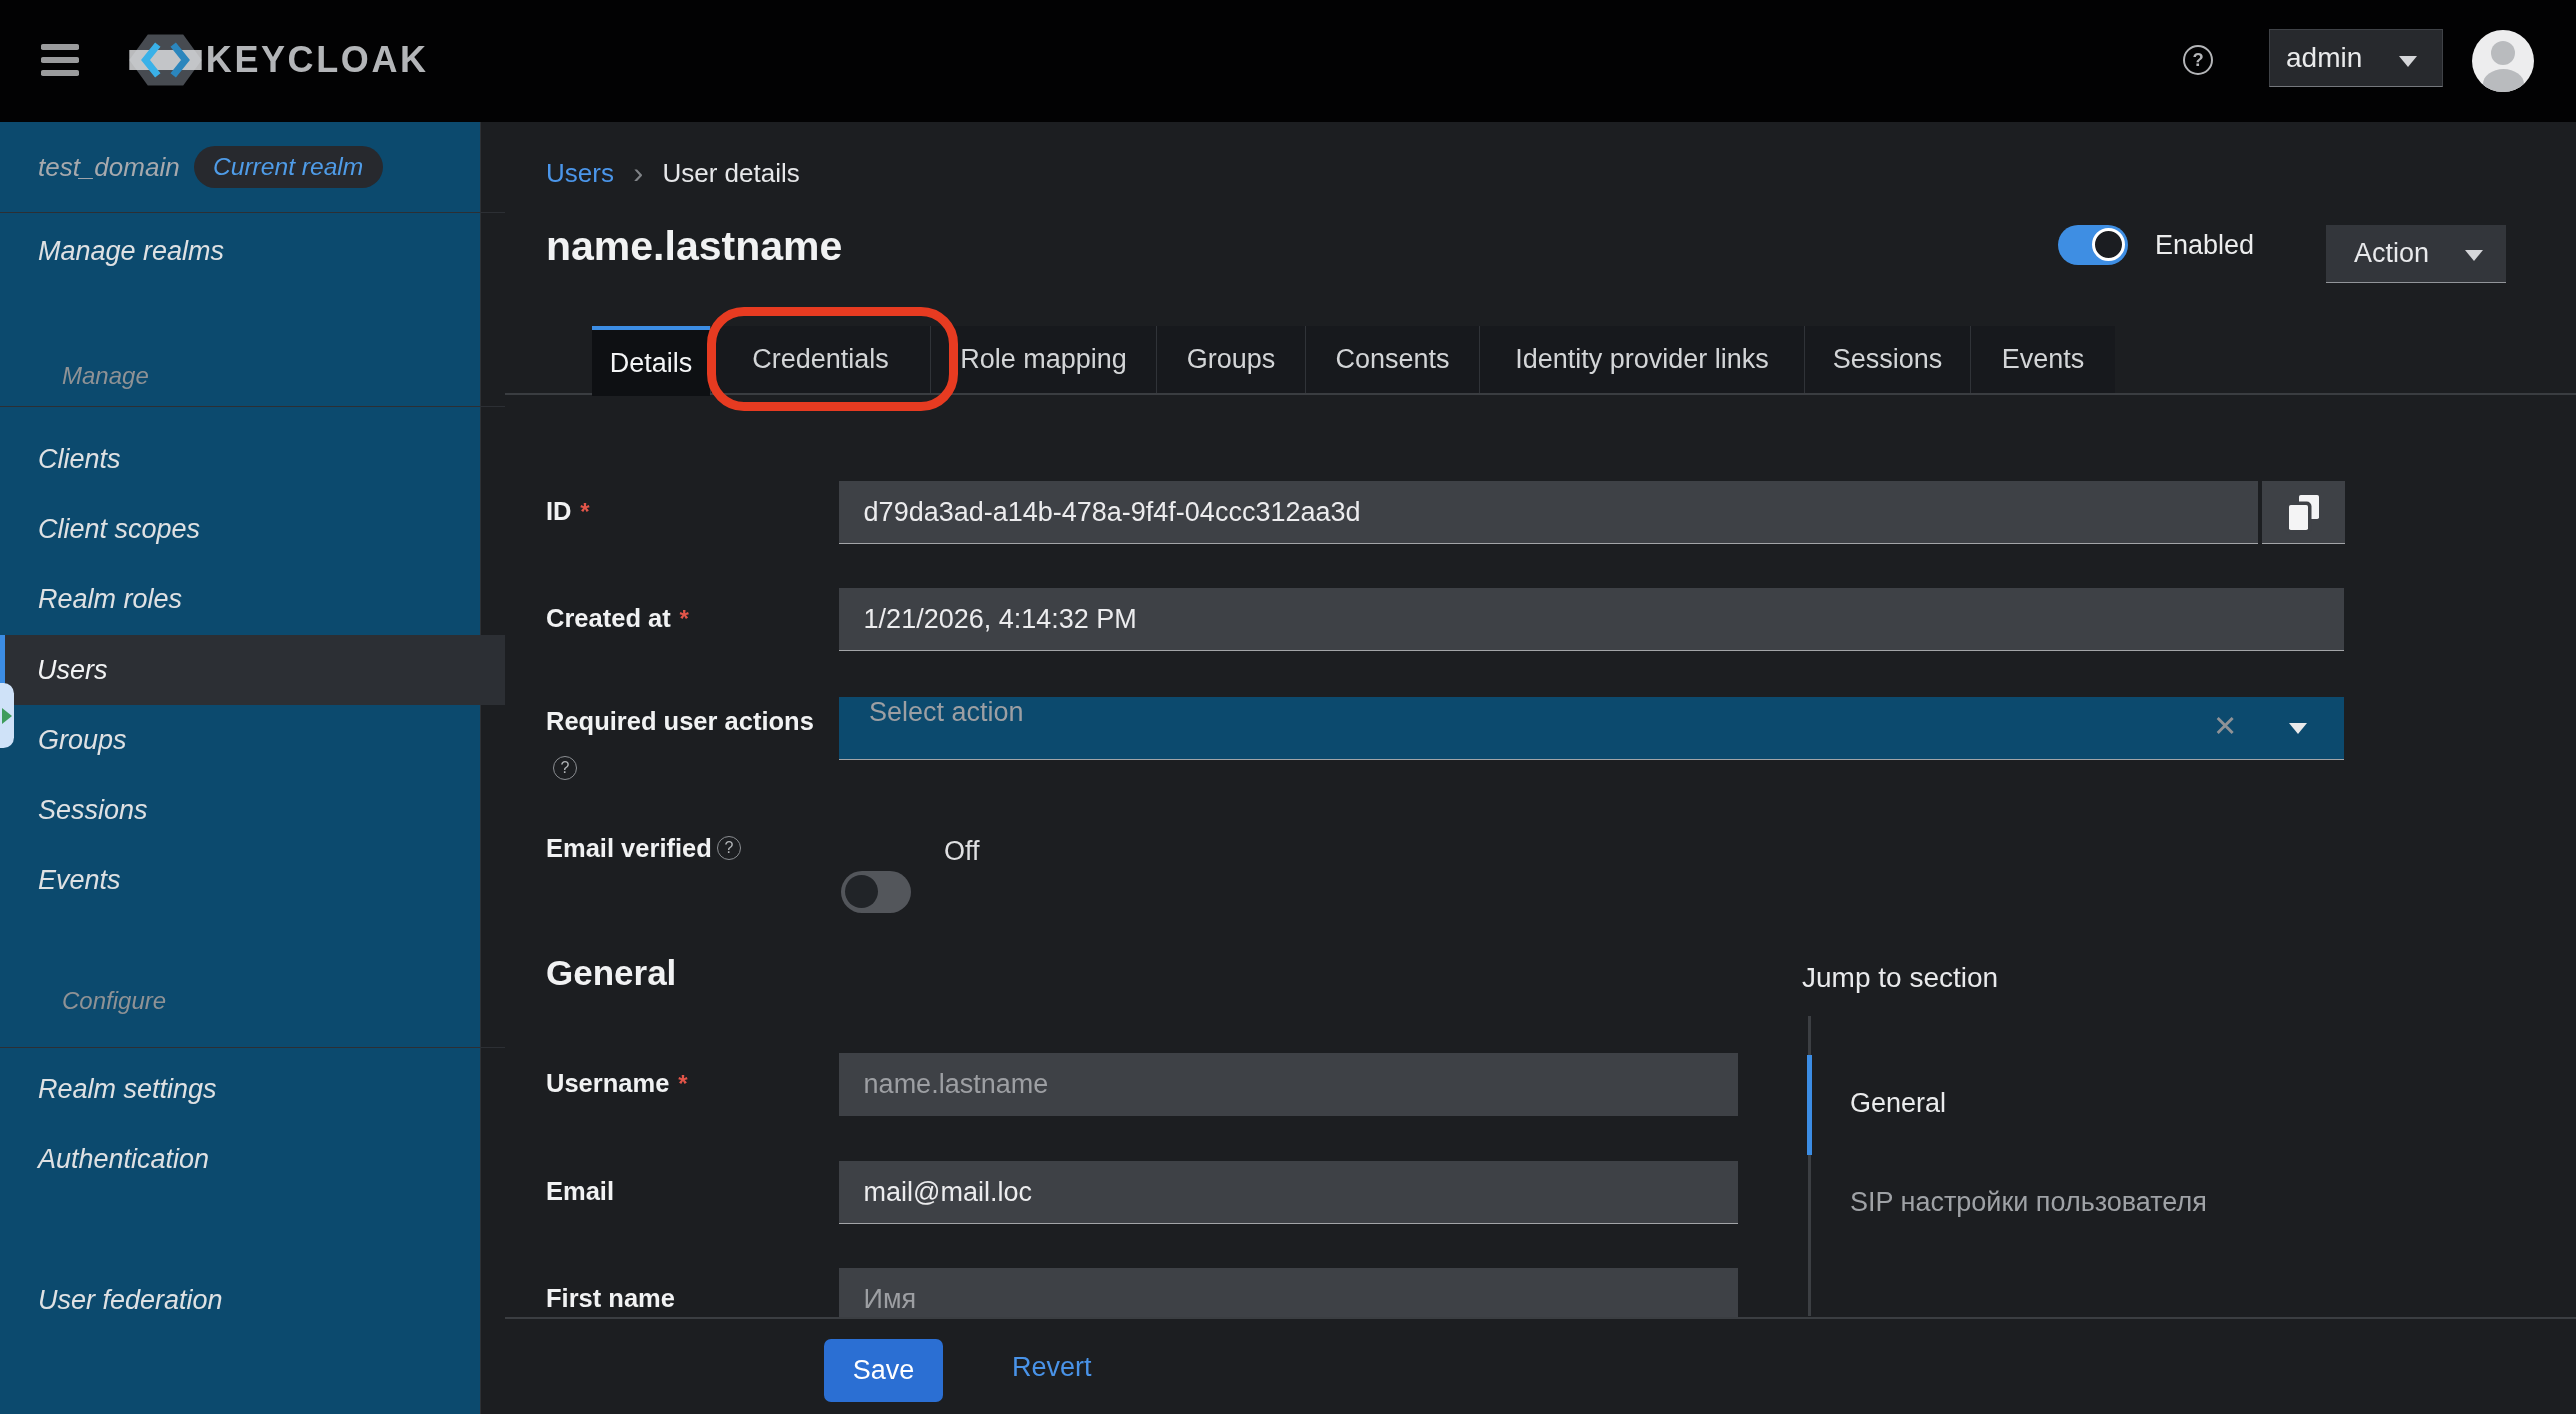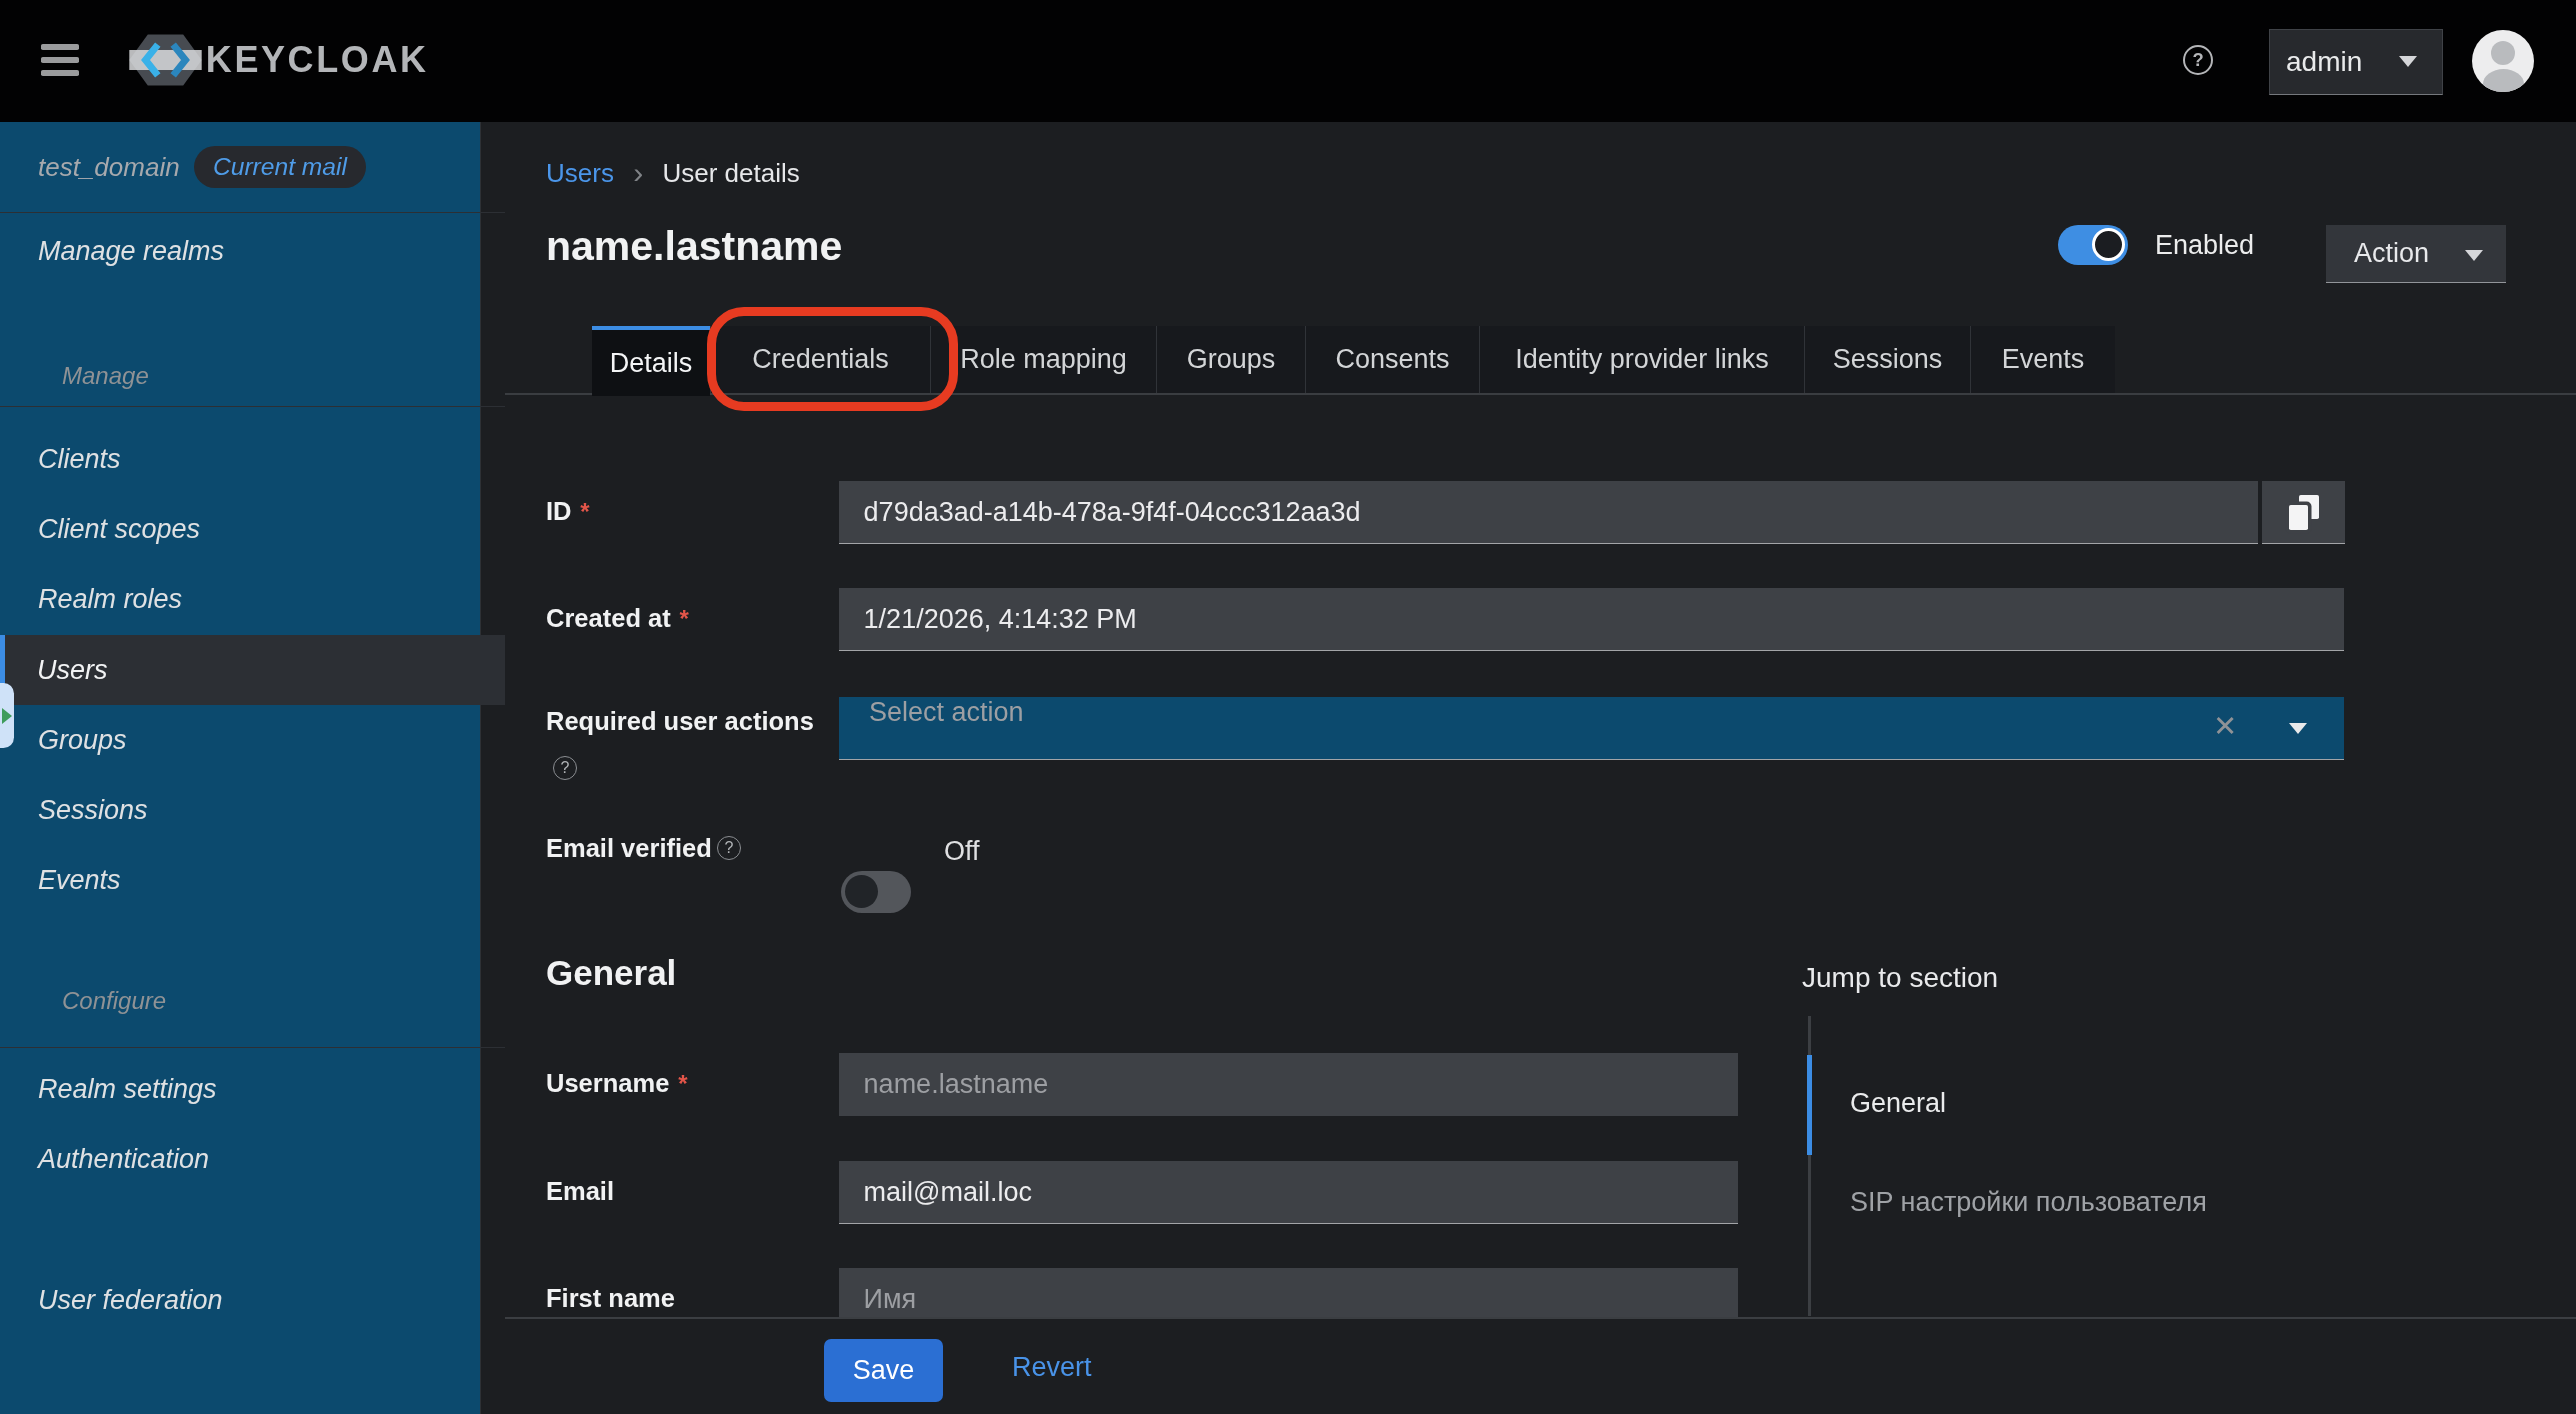--- a/index.html
+++ b/index.html
@@ -16,7 +16,7 @@
   .help-circle { position:absolute; left:2183px; top:45px; width:30px; height:30px; border:2.6px solid #b4b5b8;
                  border-radius:50%; color:#b4b5b8; font-size:18.4px; font-weight:bold; display:flex;
                  align-items:center; justify-content:center; cursor:pointer; }
-  .user-menu { position:absolute; left:2269px; top:29px; width:174px; height:66px; background:#27292d;
+  .user-menu { position:absolute; left:2269px; top:29px; width:174px; height:58px; background:#27292d;
                border:0.9px solid #3f4247; border-bottom:1.8px solid #75787d; display:flex; align-items:center;
                padding-left:16px; cursor:pointer; }
   .user-menu .label { font-size:28px; color:#e9eaeb; }

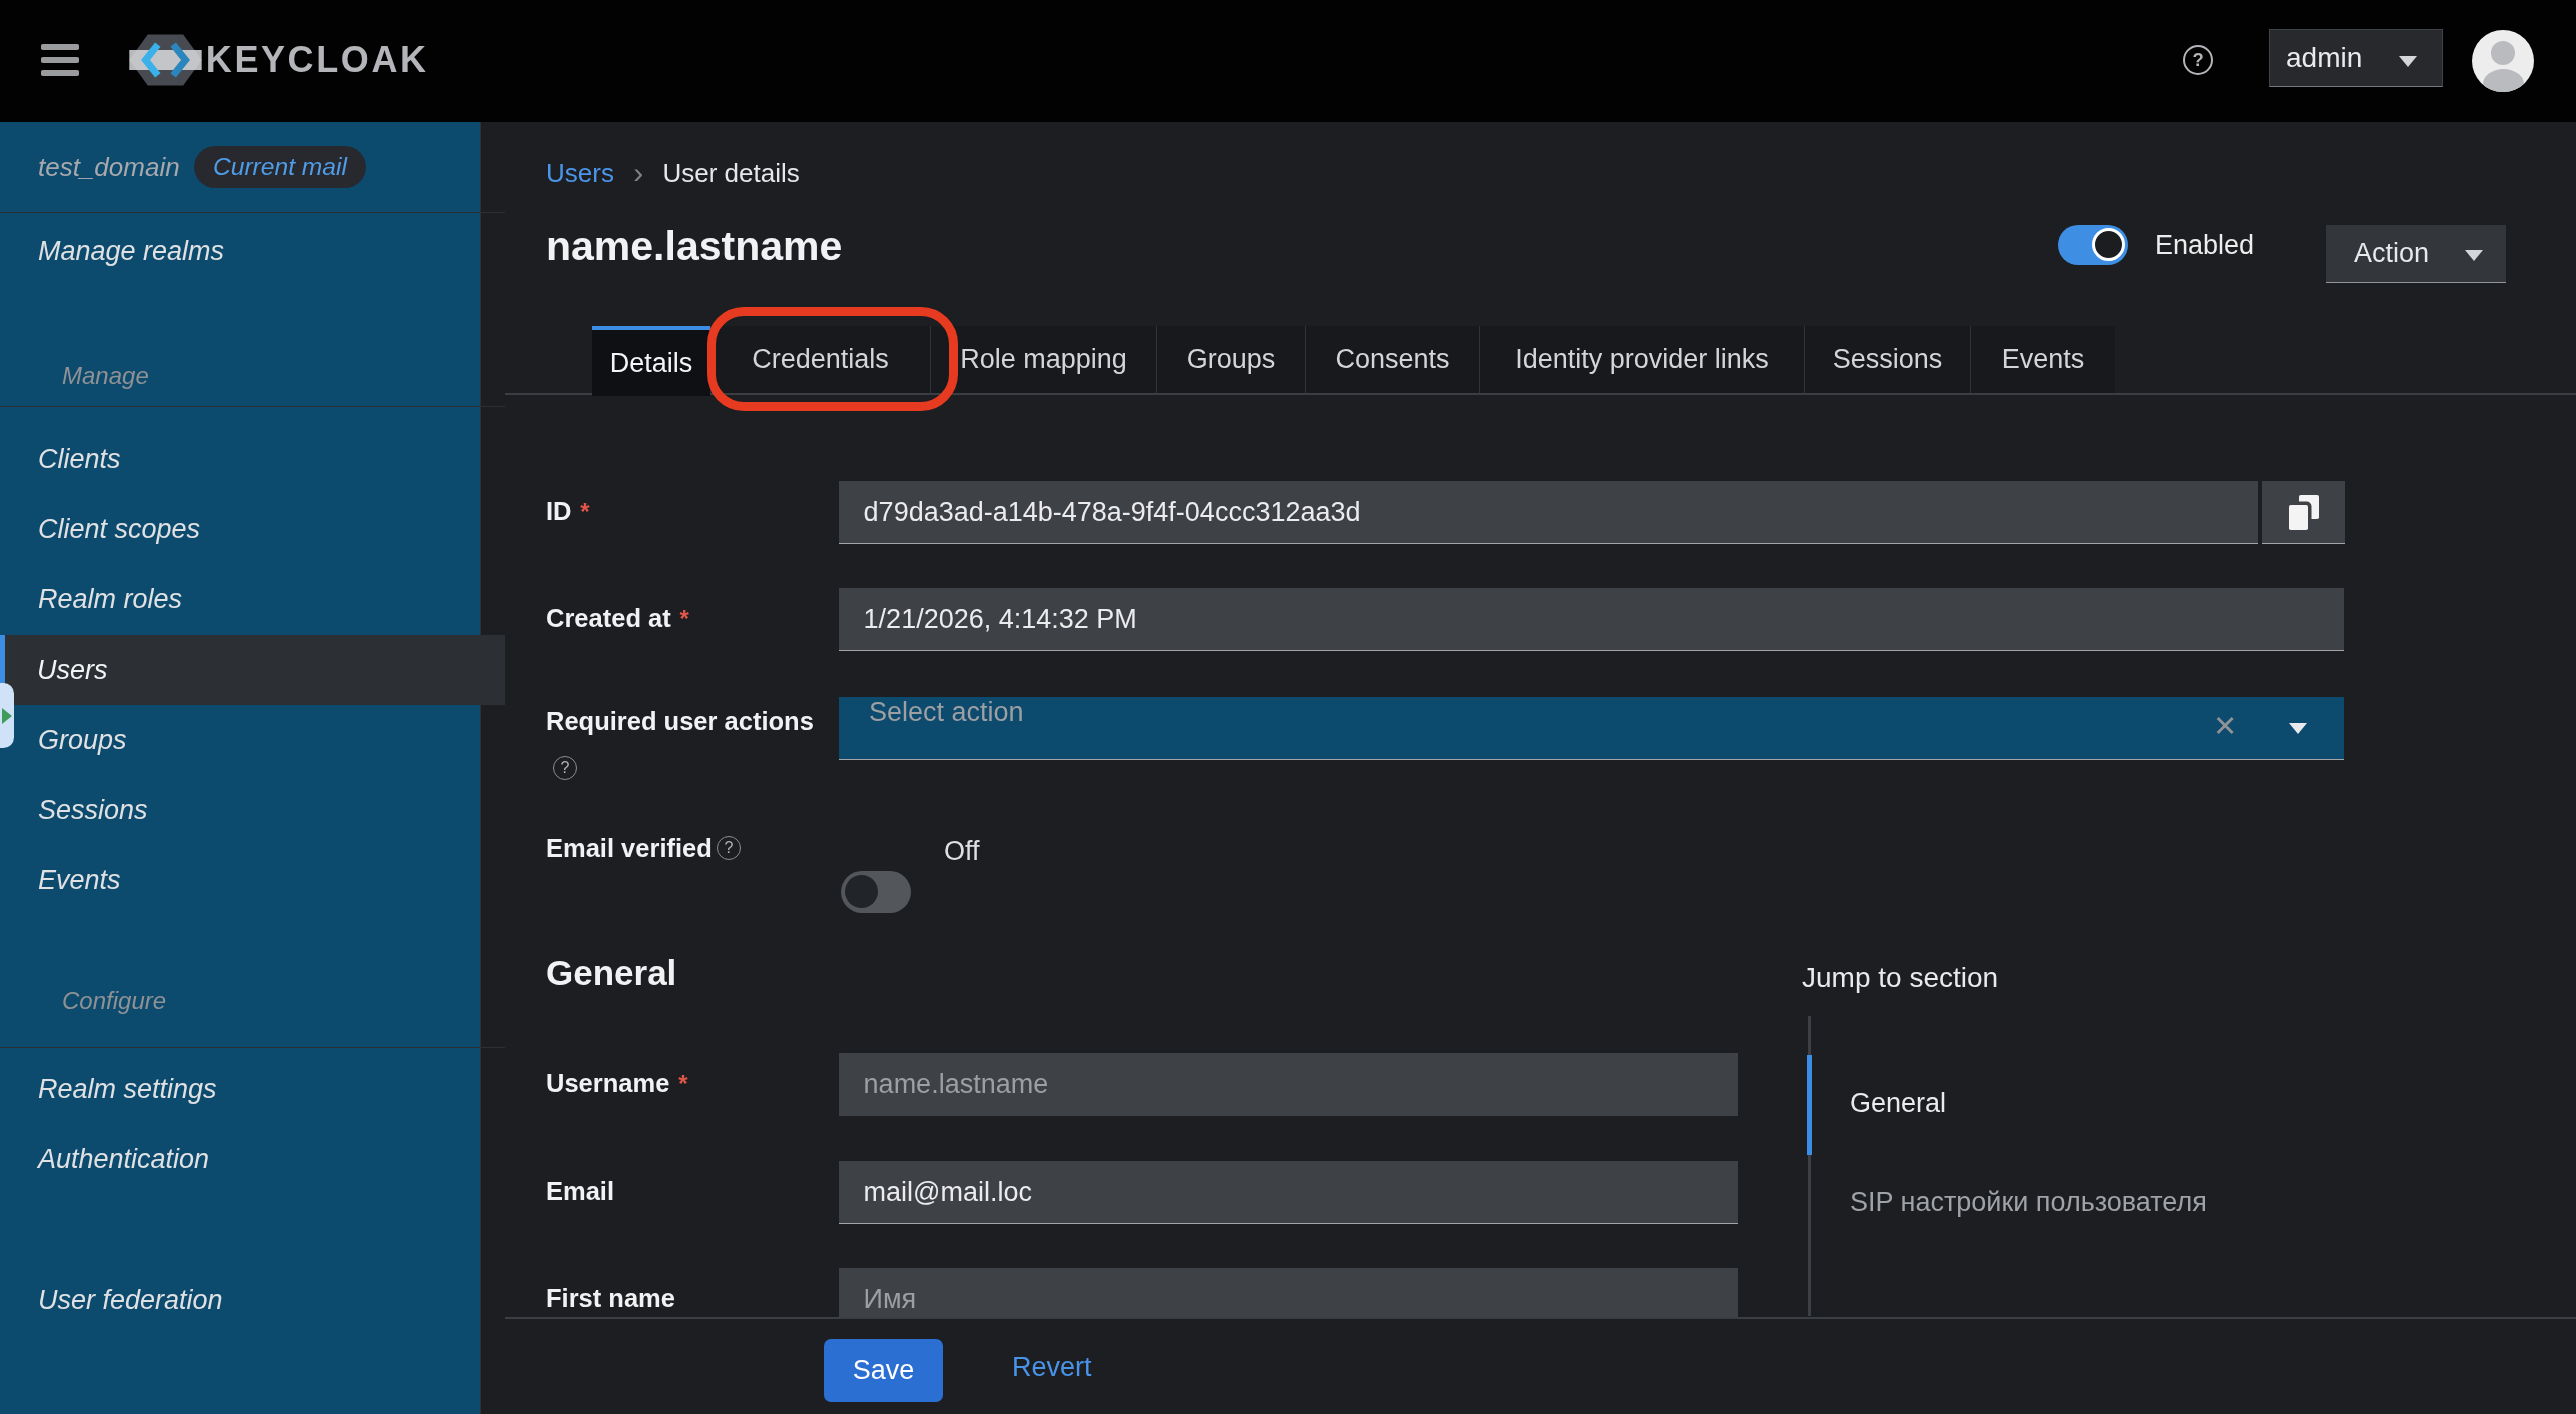--- a/index.html
+++ b/index.html
@@ -145,7 +145,7 @@
 <nav class="sidebar">
   <div class="realm-row">
     <span class="realm-name">test_domain</span>
-    <span class="realm-badge">Current mail</span>
+    <span class="realm-badge">Current realm</span>
   </div>
   <div class="nav-item" style="top:94px;">Manage realms</div>
 

